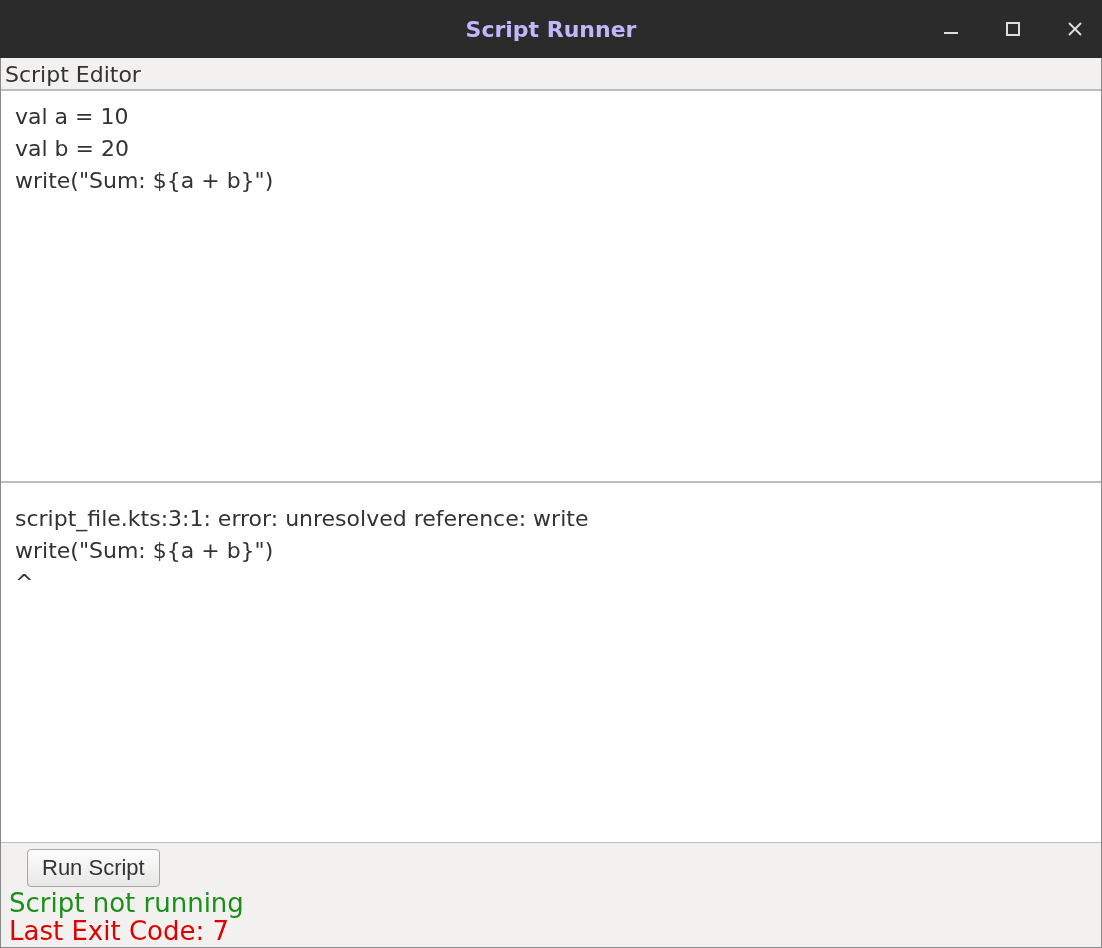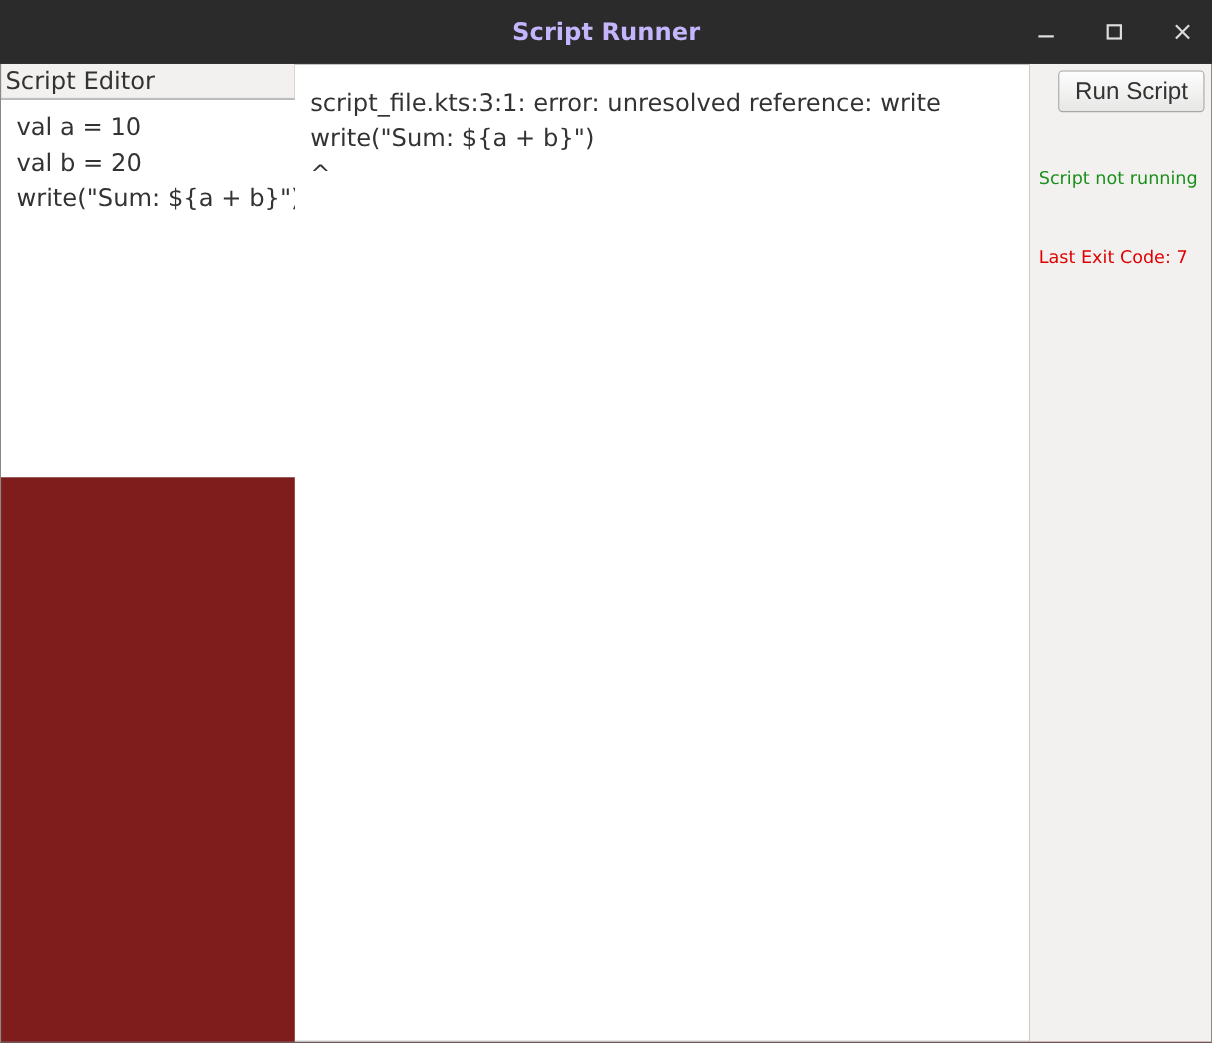--- a/index.html
+++ b/index.html
@@ -61,9 +61,9 @@
     }
     .client-area {
       flex: 1;
-      background: #7f1d1d;
+      background: #14b8a6;
       display: flex;
-      flex-direction: row;
+      flex-direction: column;
       border: 1px solid #888;
       border-top: none;
     }

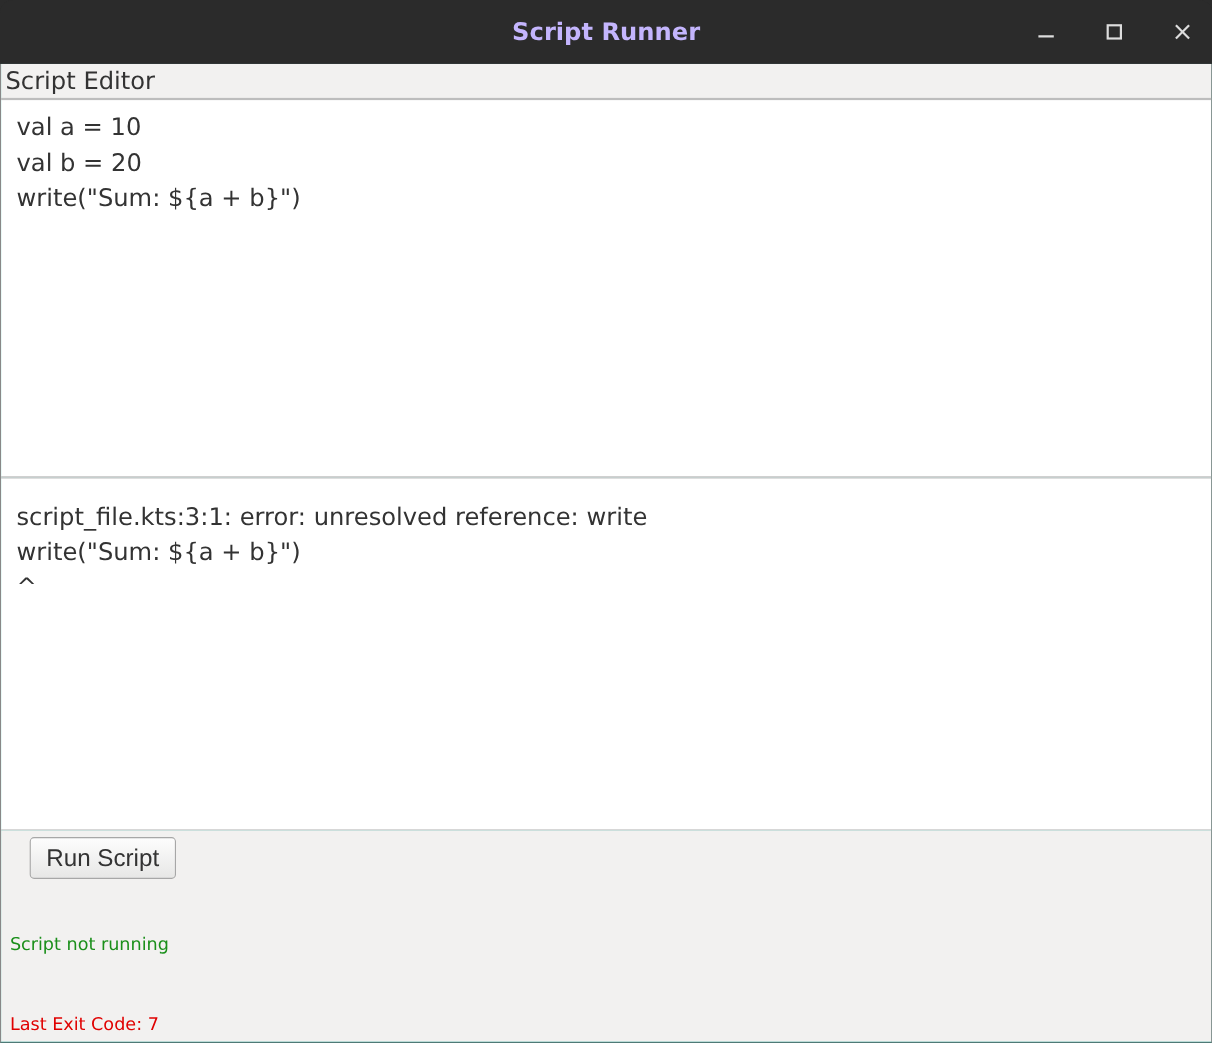--- a/index.html
+++ b/index.html
@@ -80,7 +80,7 @@
     }
     .editor-textarea {
       width: 100%;
-      height: 344px;
+      height: 392px;
       resize: none;
       border: 1px solid #bdbdbd;
       border-left: none;

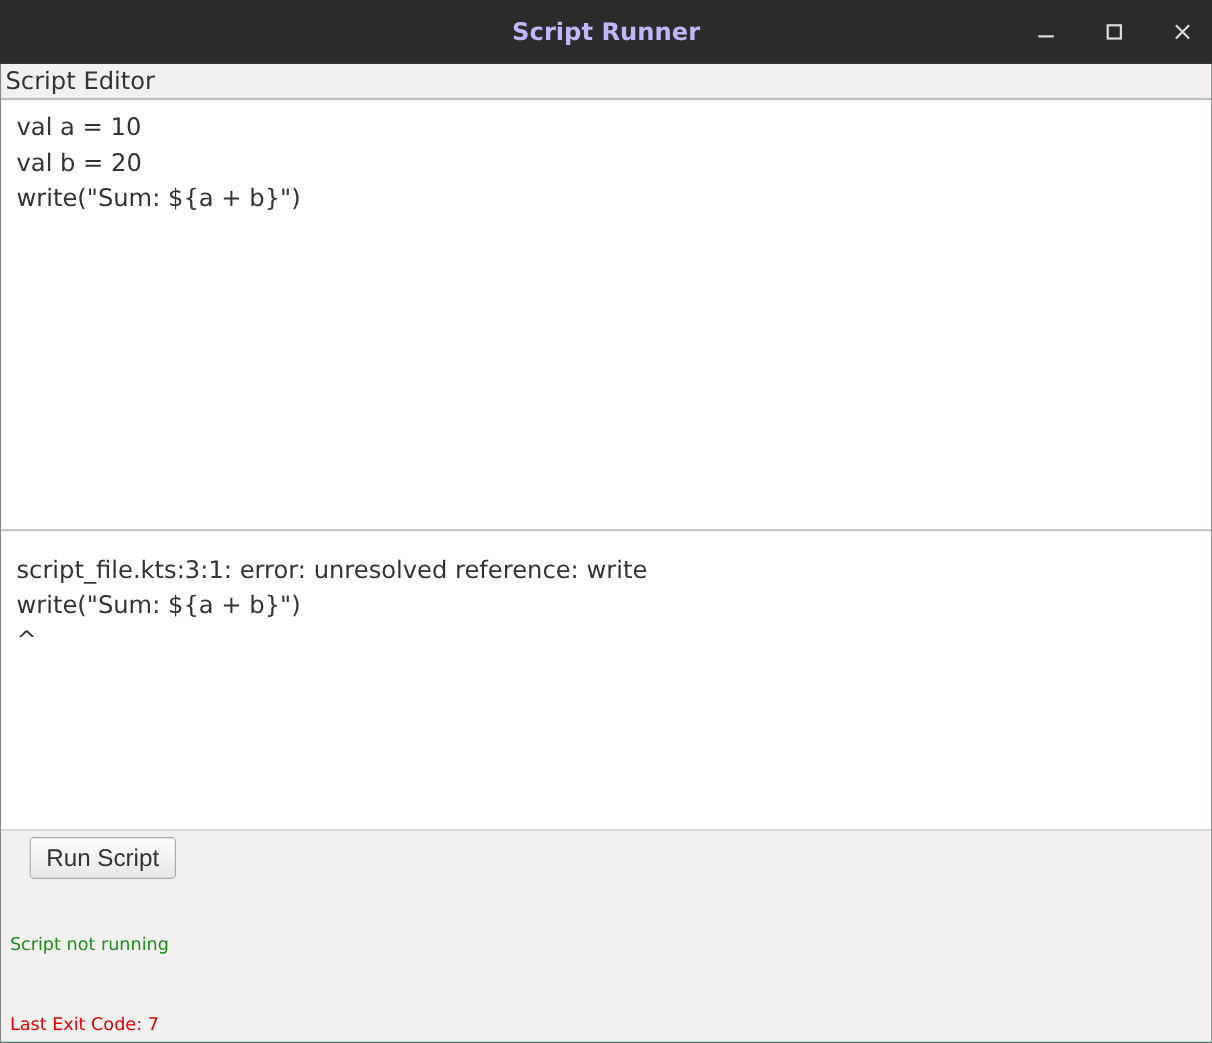--- a/index.html
+++ b/index.html
@@ -129,10 +129,9 @@
       margin: 4px 0 2px 20px;
     }
     .status-line {
-      font-size: 16px;
+      font-size: 26px;
       padding: 0 2px;
       line-height: 28px;
-      margin-top: 44px;
     }
     .status-running {
       color: #1a8f1a;

